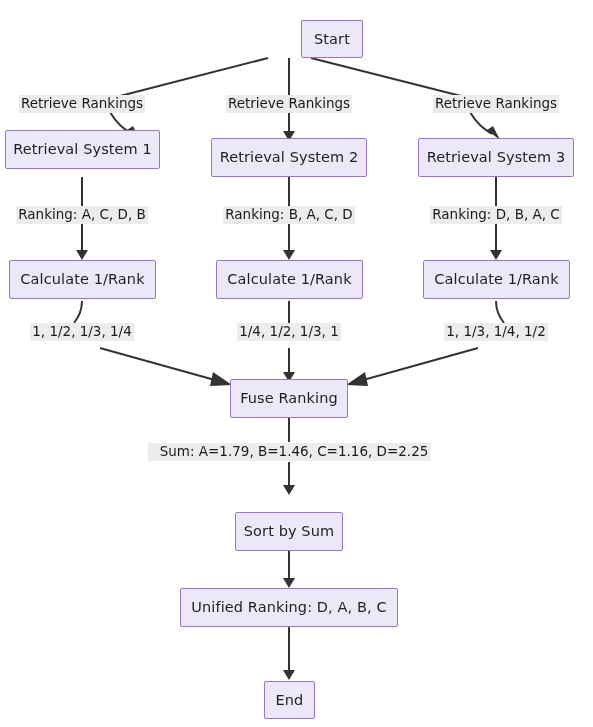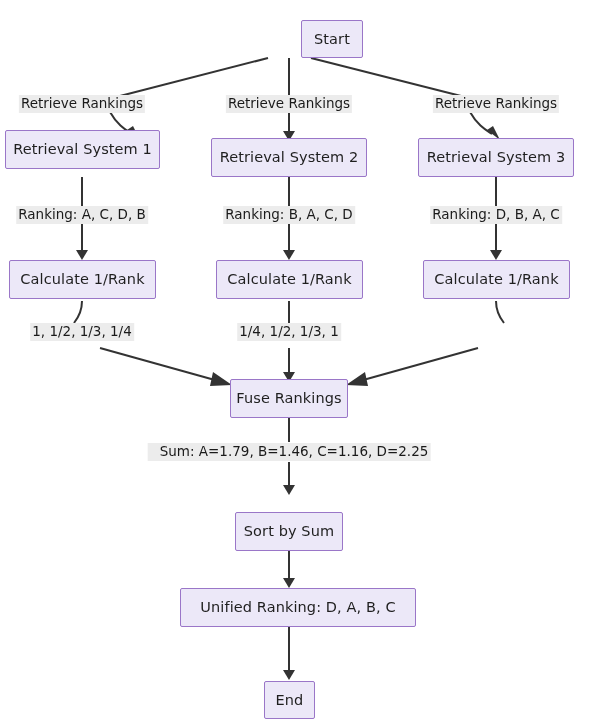--- a/index.html
+++ b/index.html
@@ -182,6 +182,7 @@
 
   <div class="edge-label" style="left:289px; top:323px;">1/4, 1/2, 1/3, 1</div>
 
+  <div class="edge-label" style="left:496px; top:323px;">1, 1/3, 1/4, 1/2</div>
 
   <div class="edge-label" style="left:289px; top:443px;padding-left:12px;">Sum: A=1.79, B=1.46, C=1.16, D=2.25</div>
 

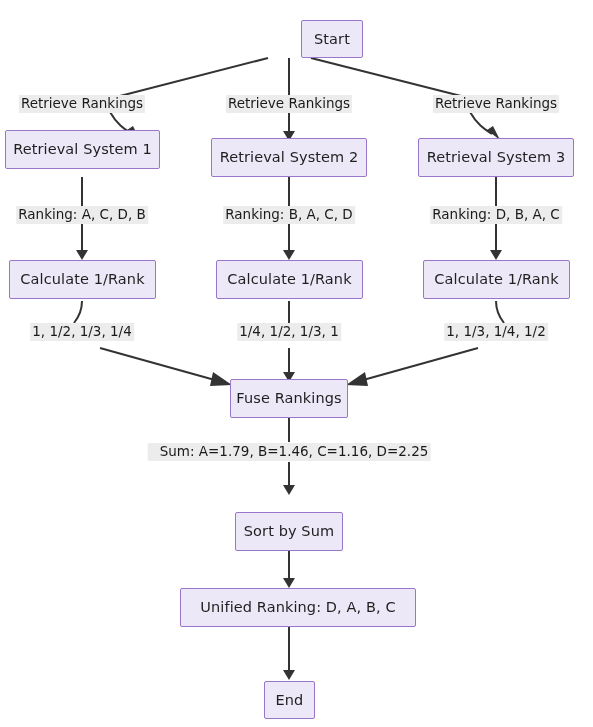--- a/index.html
+++ b/index.html
@@ -151,7 +151,7 @@
   </div>
 
   <div class="node-box" style="left:230px; top:379px; width:118px; height:39px;">
-    <span>Fuse Rankings</span>
+    <span>Fuse Ranking</span>
   </div>
 
   <div class="node-box" style="left:235px; top:512px; width:108px; height:39px;">

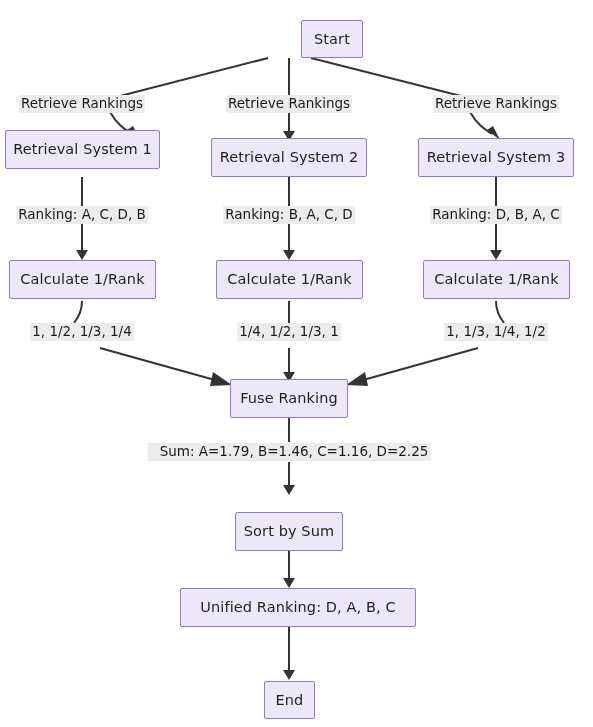--- a/index.html
+++ b/index.html
@@ -158,7 +158,7 @@
     <span>Sort by Sum</span>
   </div>
 
-  <div class="node-box" style="left:180px; top:588px; width:236px; height:39px;">
+  <div class="node-box" style="left:180px; top:588px; width:218px; height:39px;">
     <span>Unified Ranking: D, A, B, C</span>
   </div>
 

